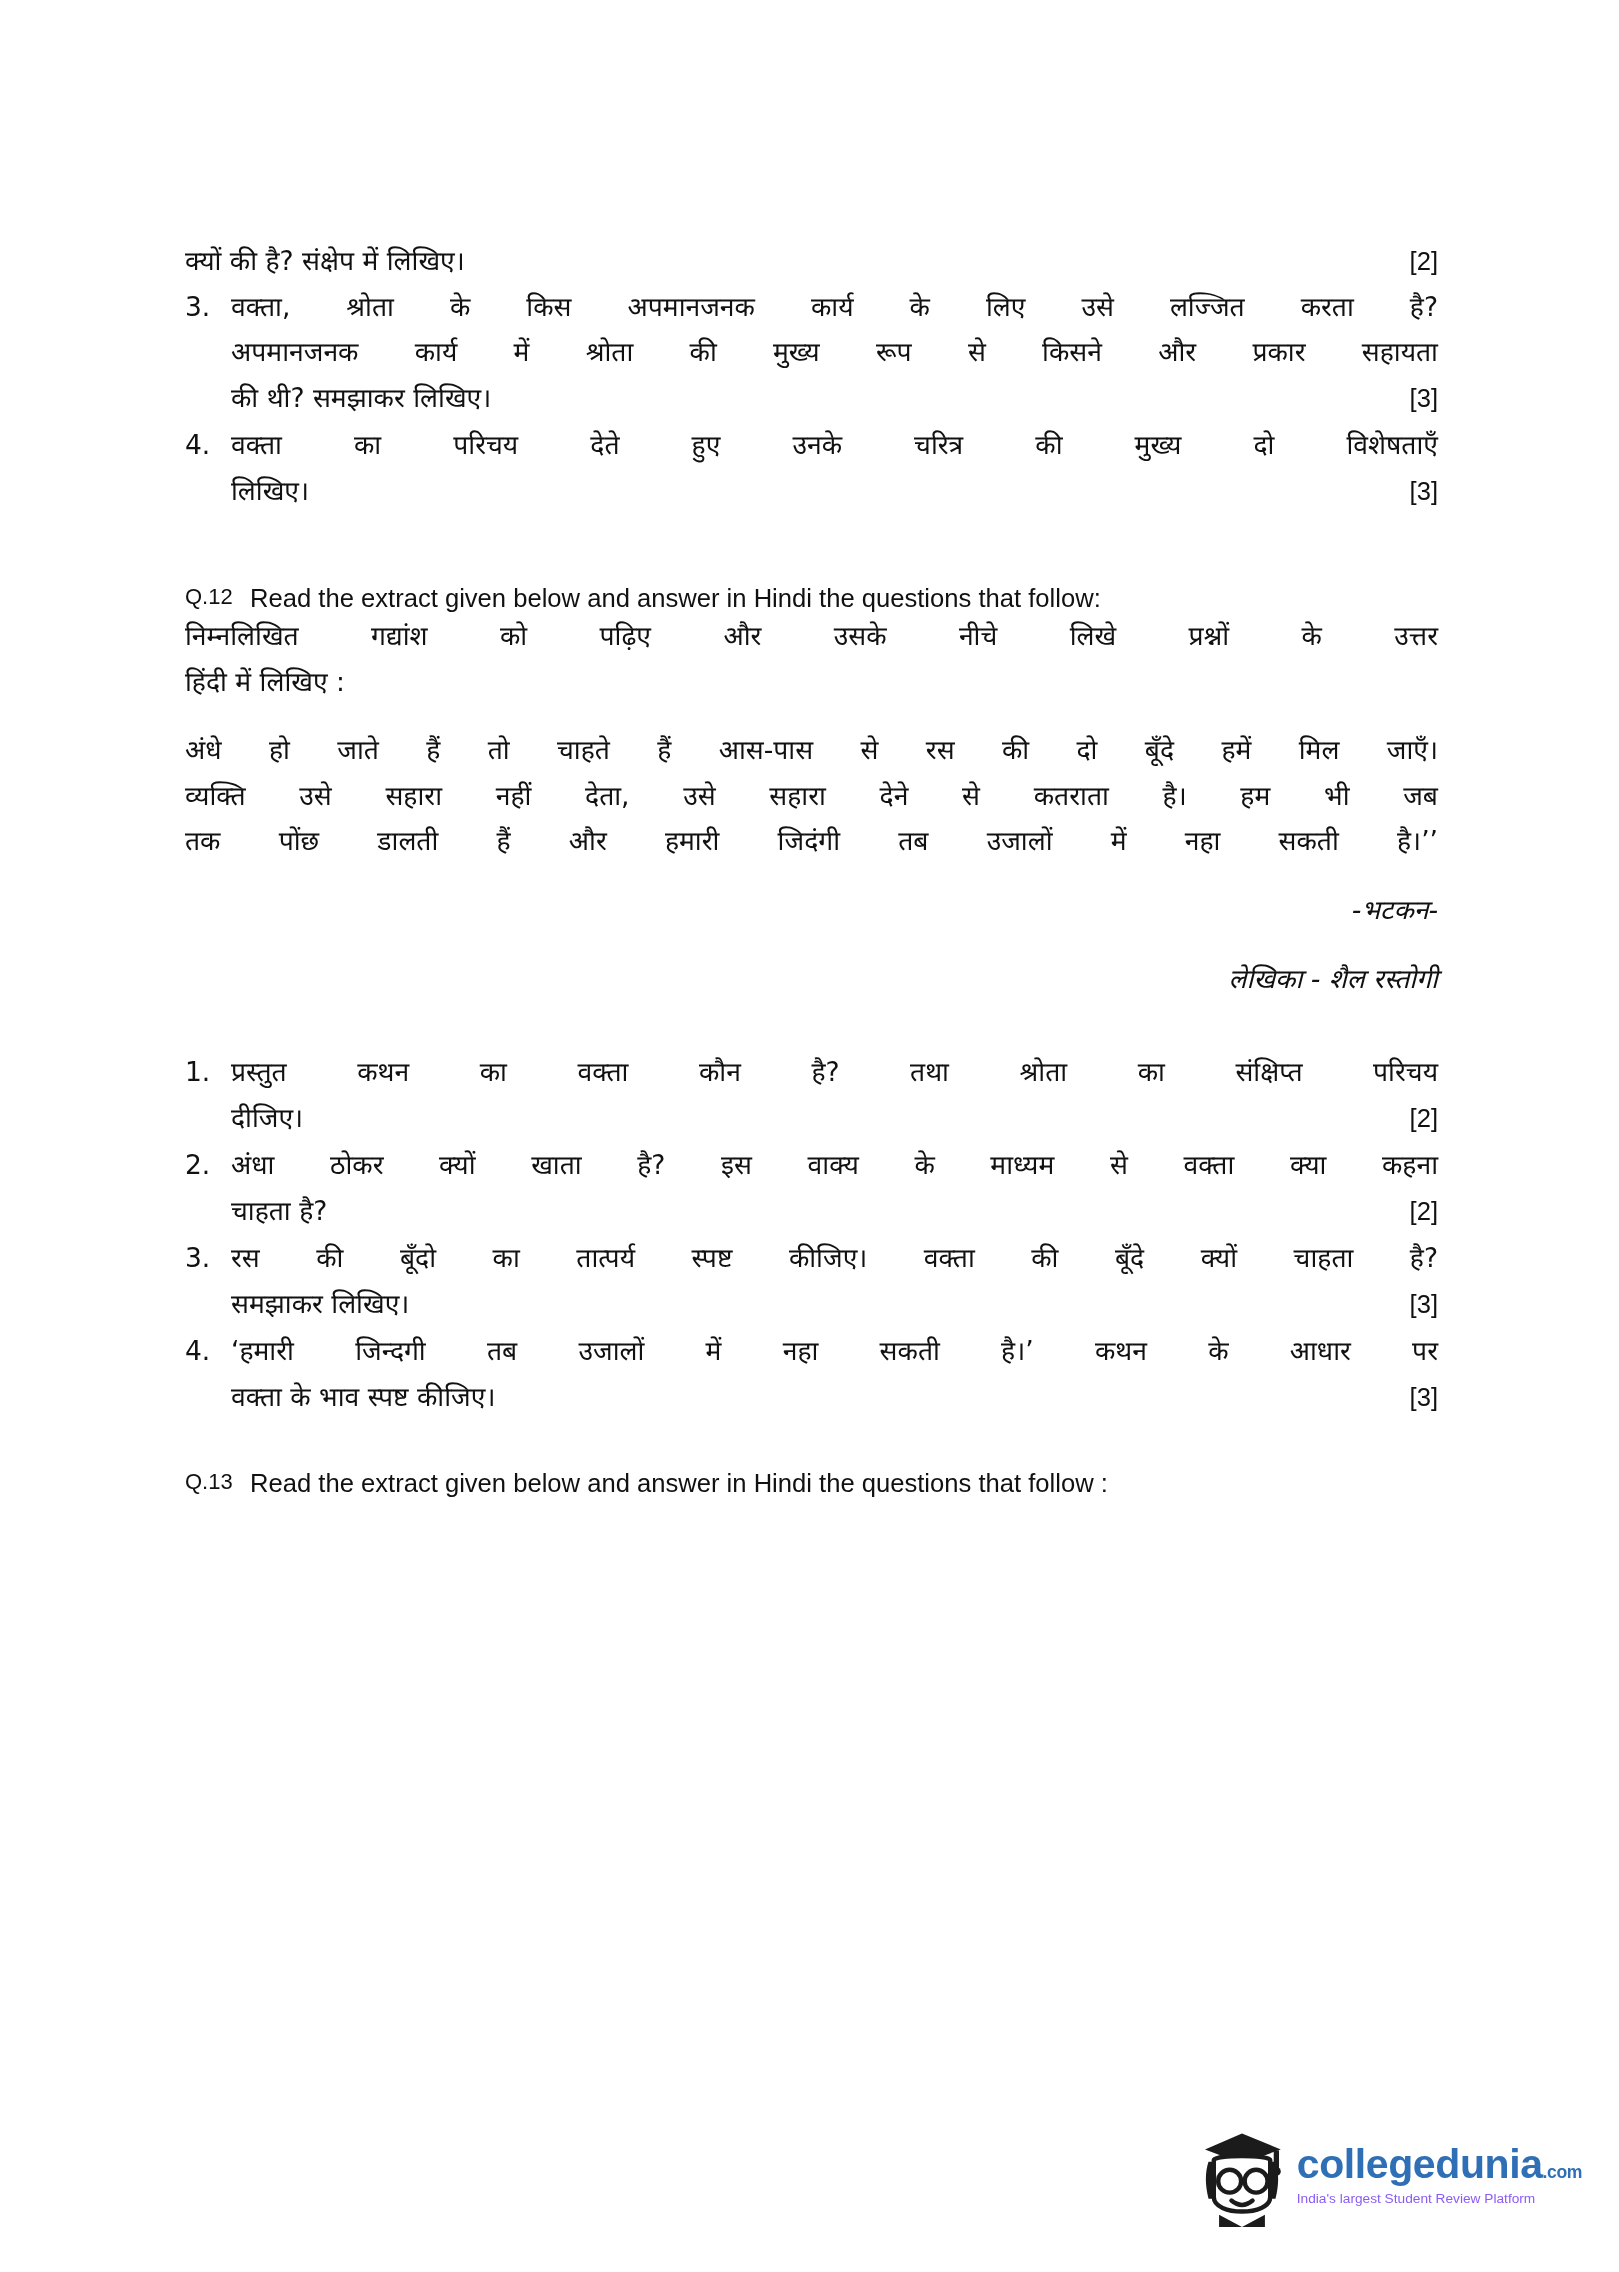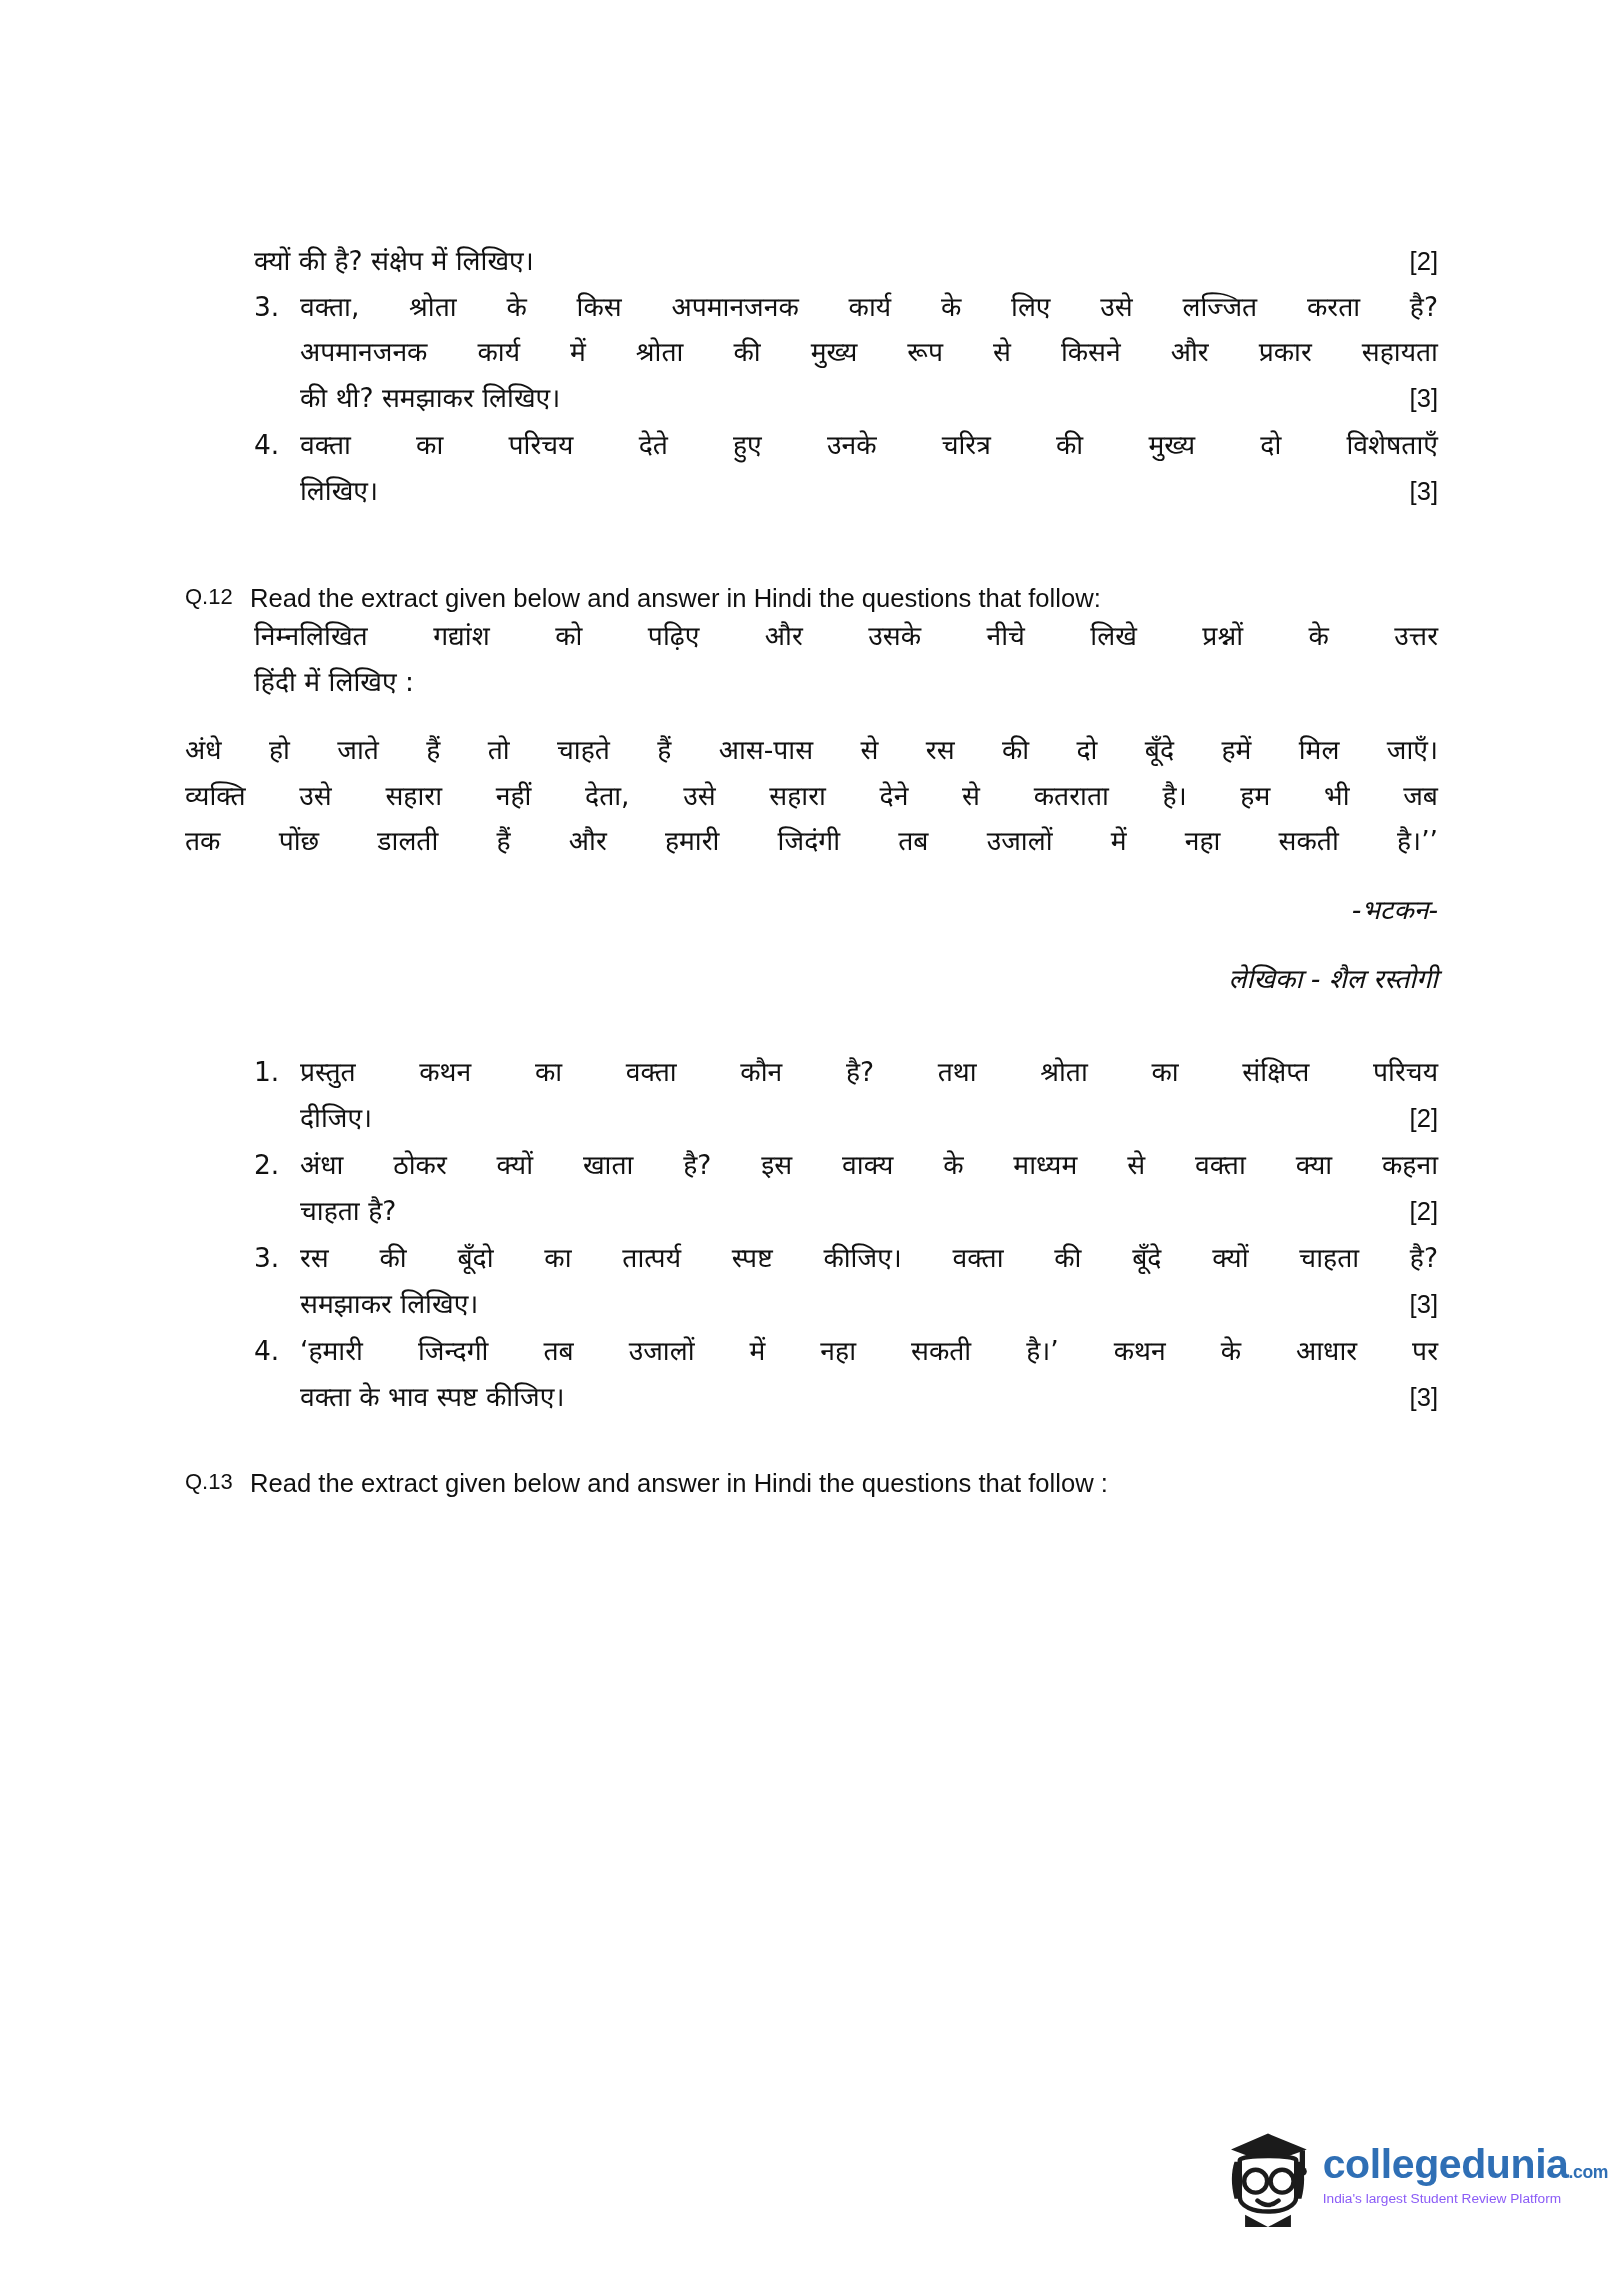--- a/index.html
+++ b/index.html
@@ -97,7 +97,6 @@
   }
 
   .indent-block {
-    margin-left: 69px;
   }
 
   .para-indent {

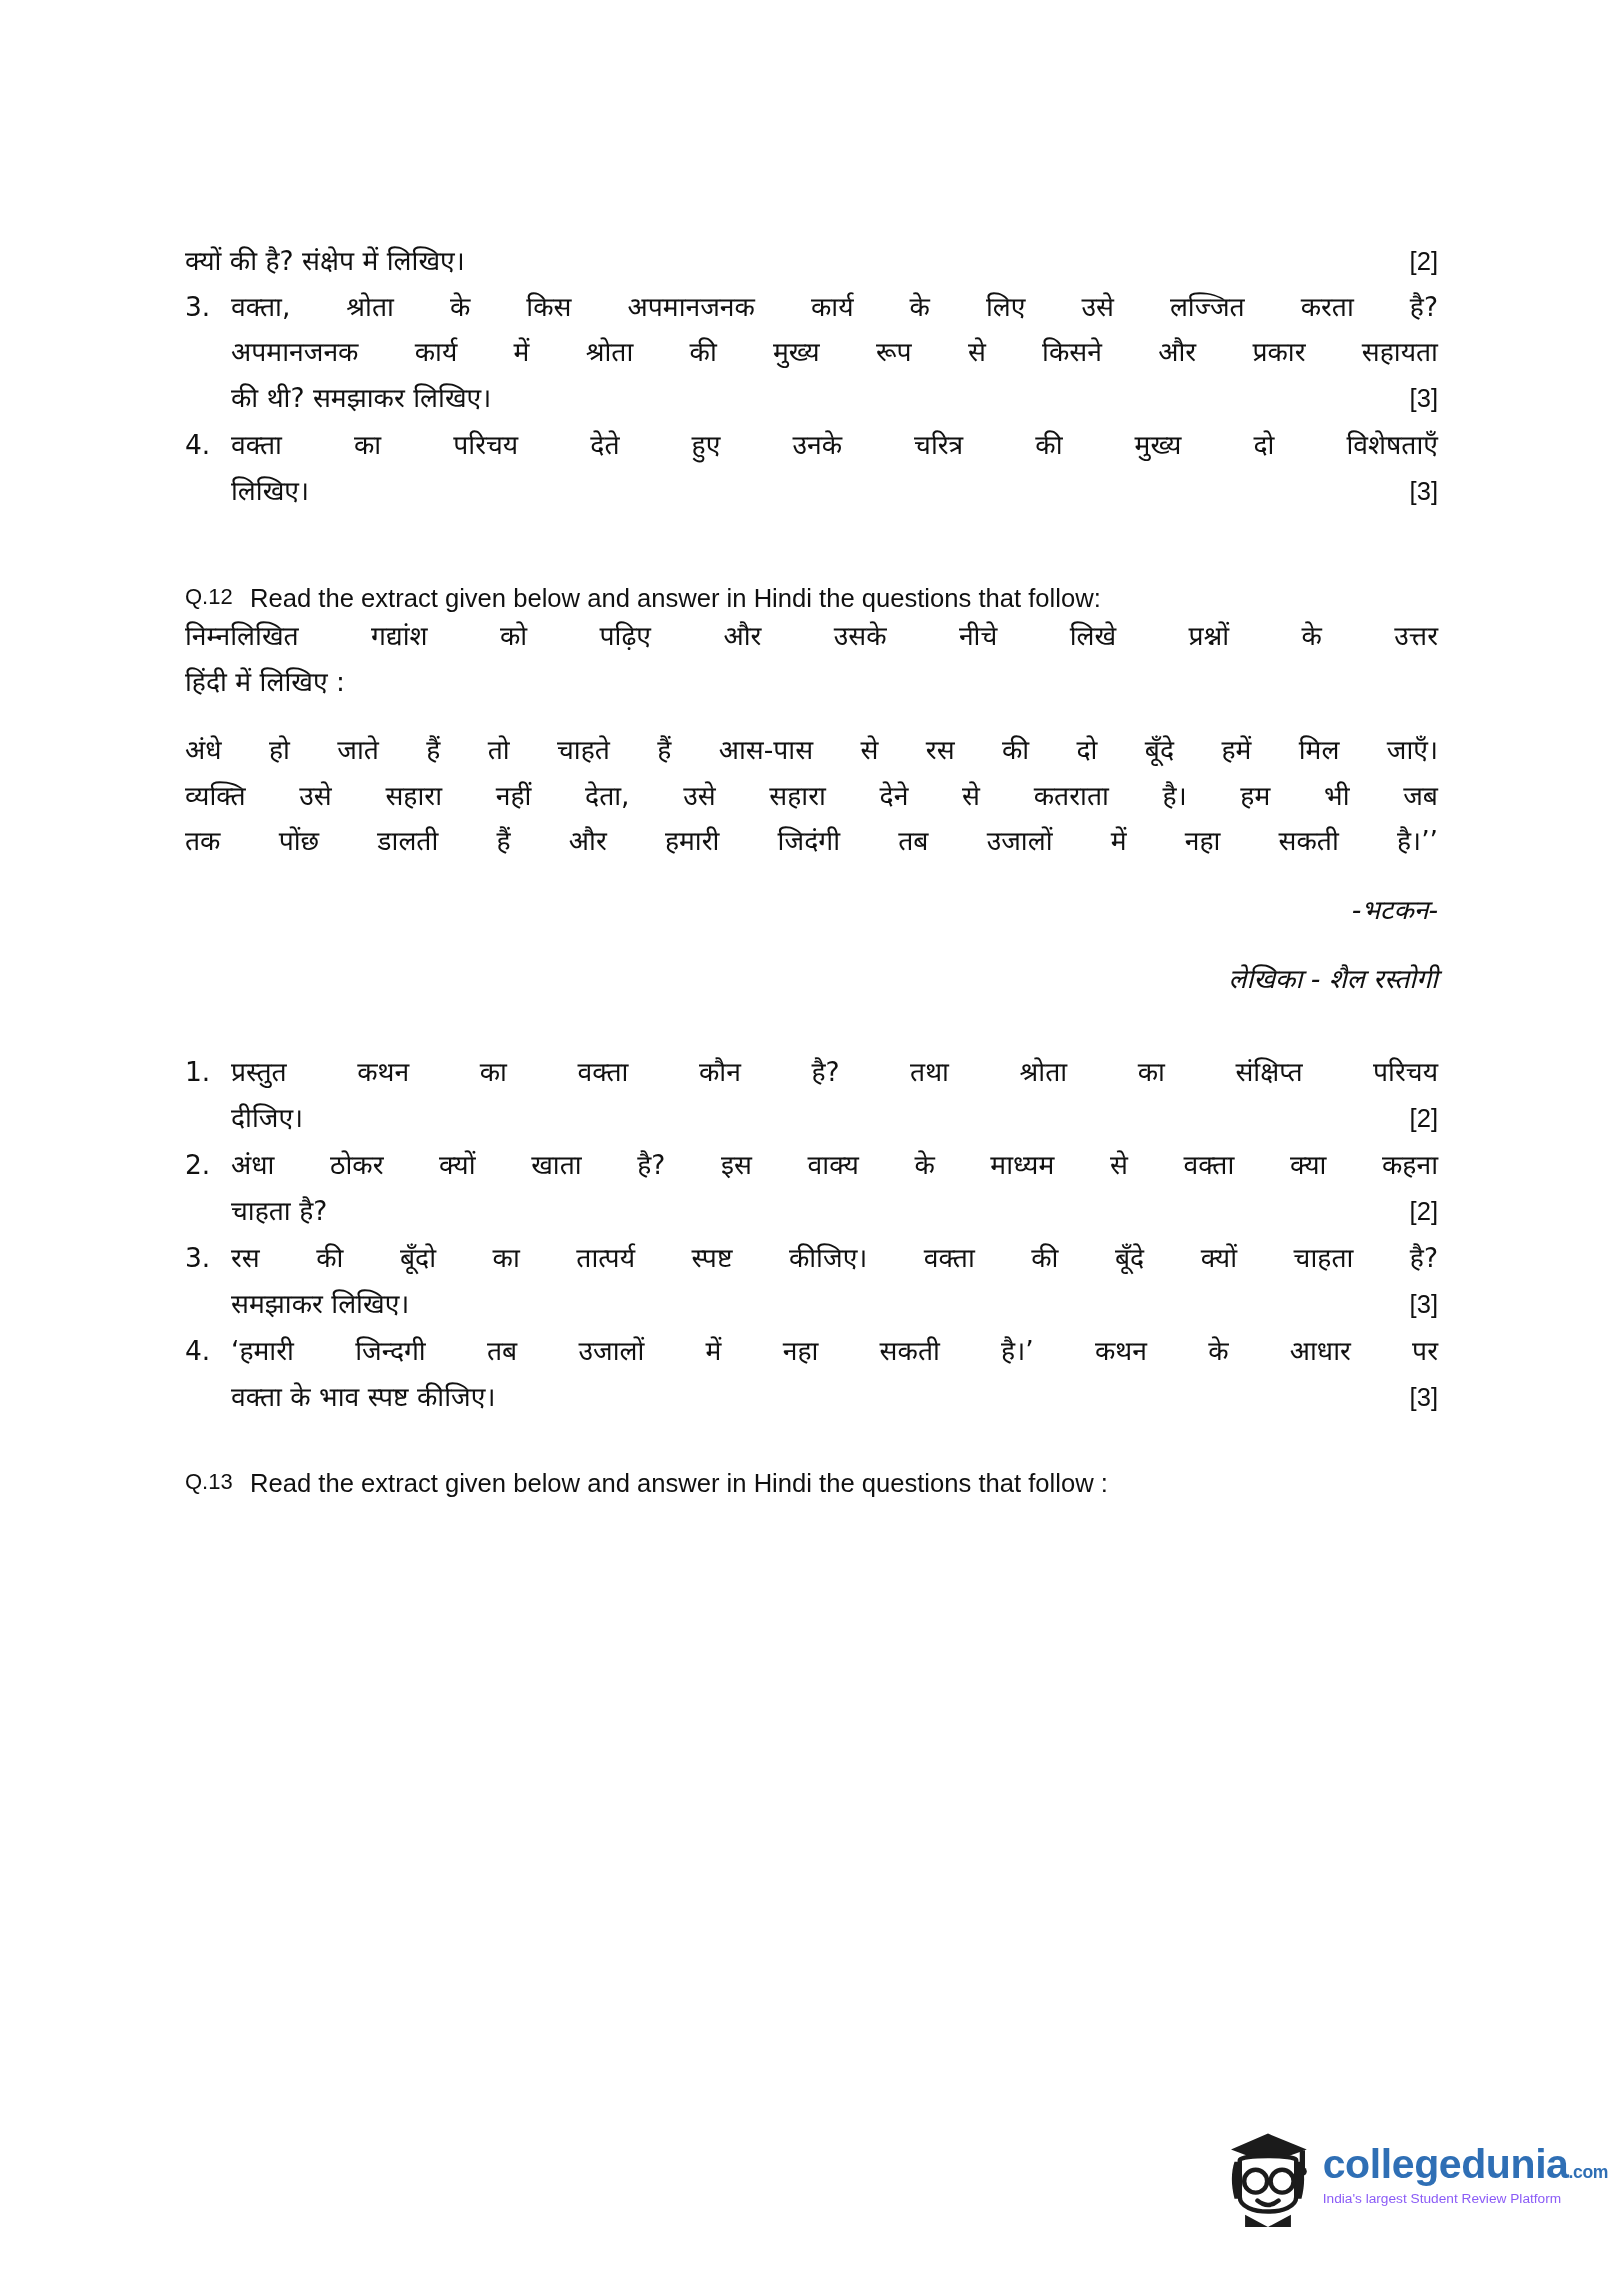--- a/index.html
+++ b/index.html
@@ -115,13 +115,12 @@
   
   .logo-wrap {
     position: absolute;
-    left: 1229px;
+    left: 1196px;
     top: 2117px;
     width: 379px;
     height: 116px;
     display: flex;
     align-items: center;
-    justify-content: flex-end;
   }
   .mascot {
     position: relative;

